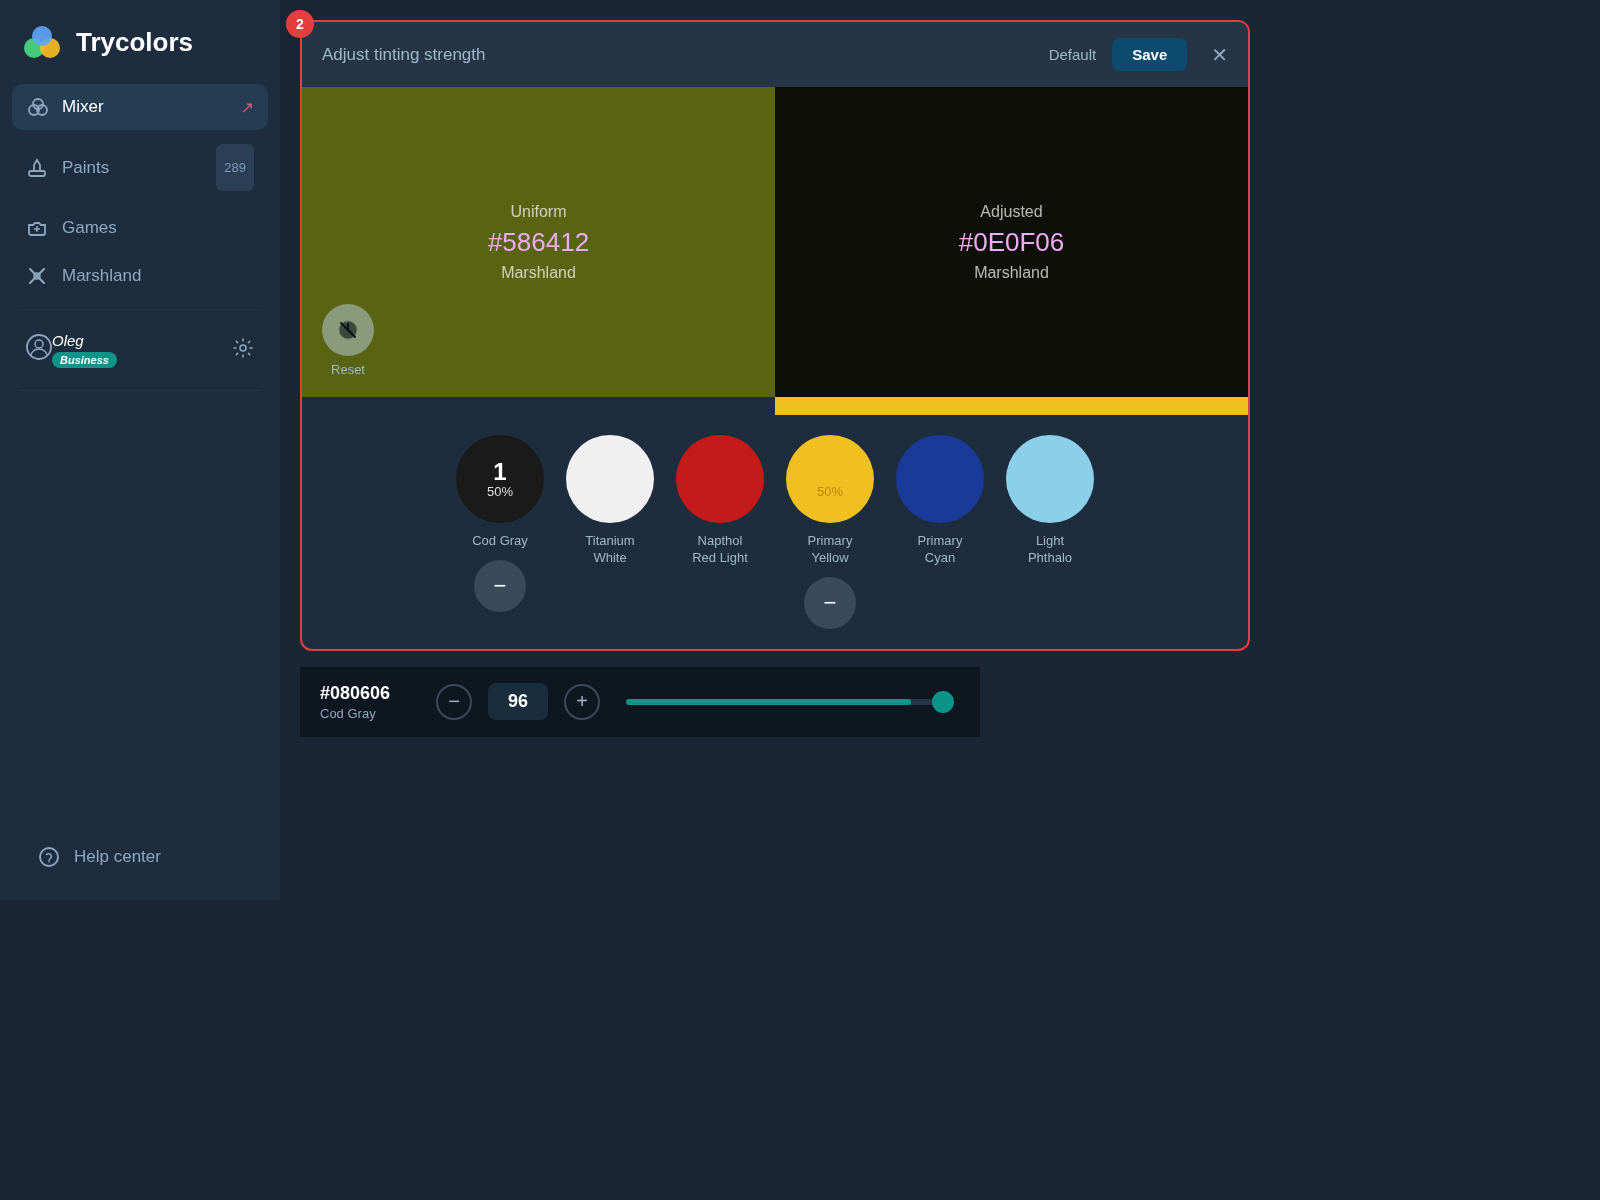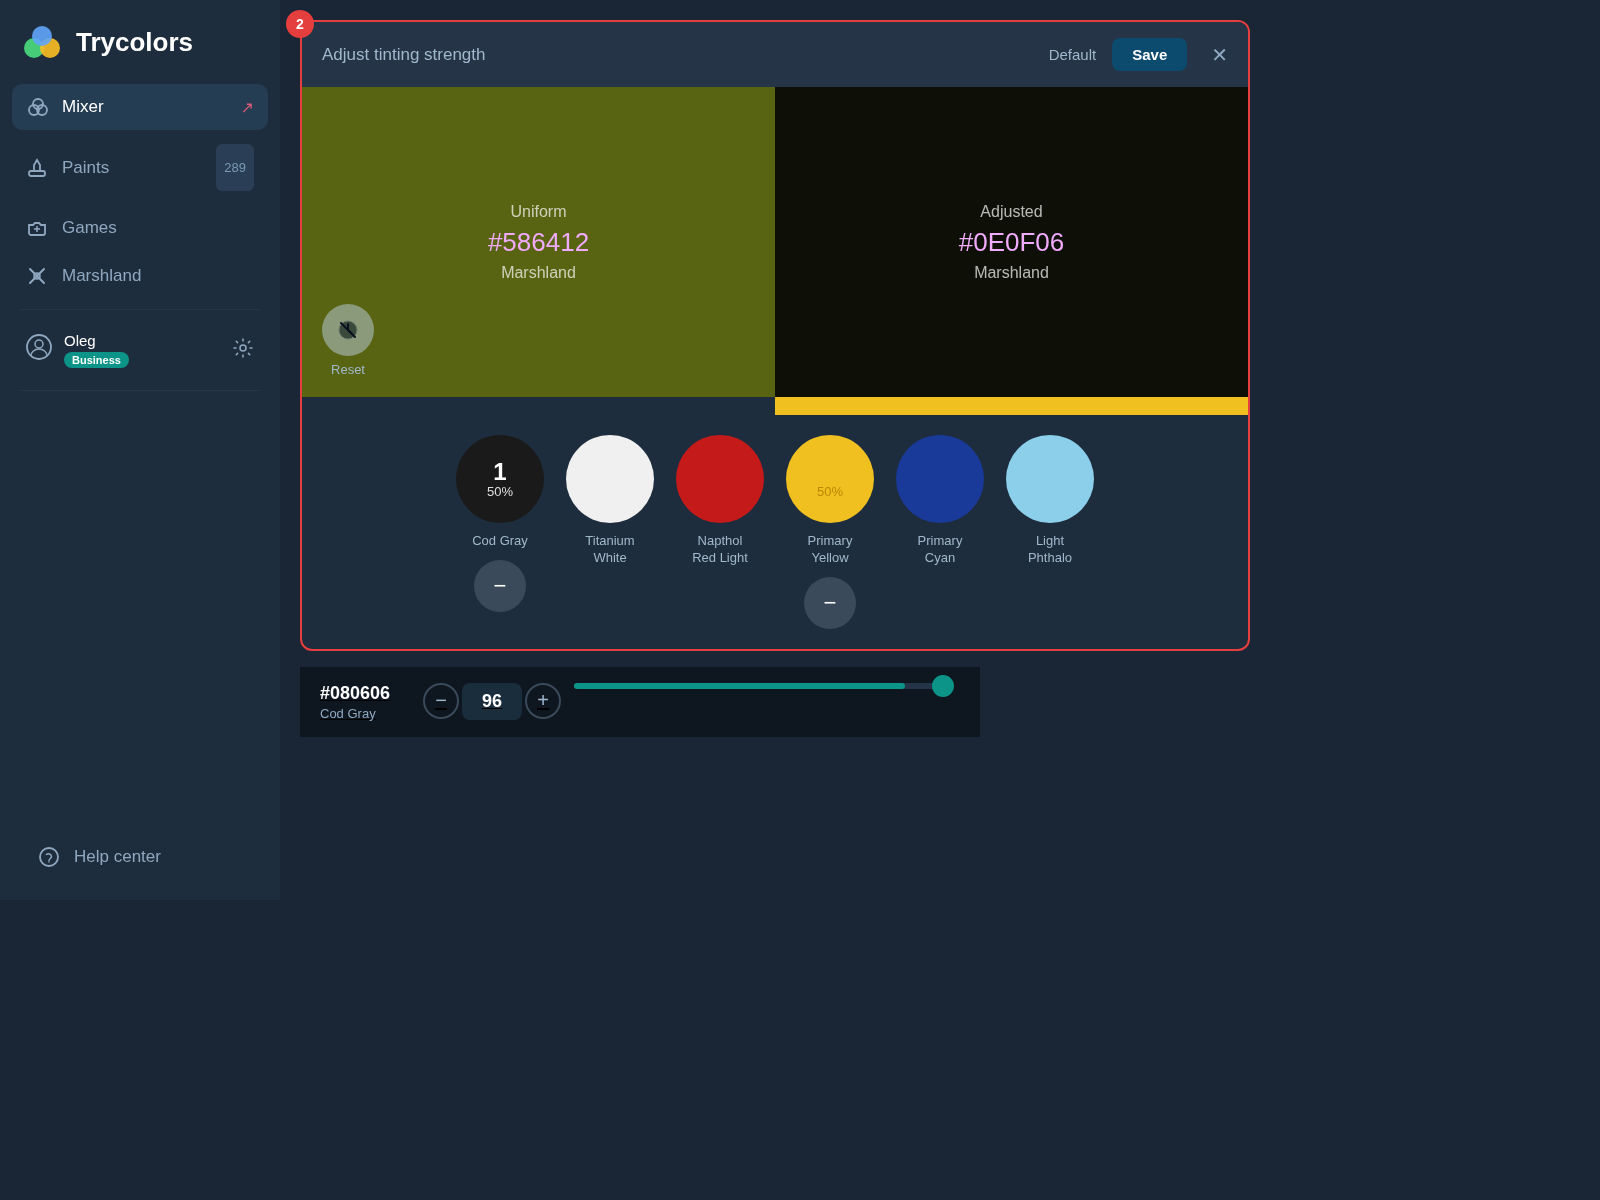--- a/index.html
+++ b/index.html
@@ -90,8 +90,8 @@
       align-items: center;
       padding: 12px 14px;
       margin: 0 12px;
-      gap: 12px;
       border-radius: 10px;
+      font-style: italic;
     }
     .user-avatar-icon {
       font-size: 22px;

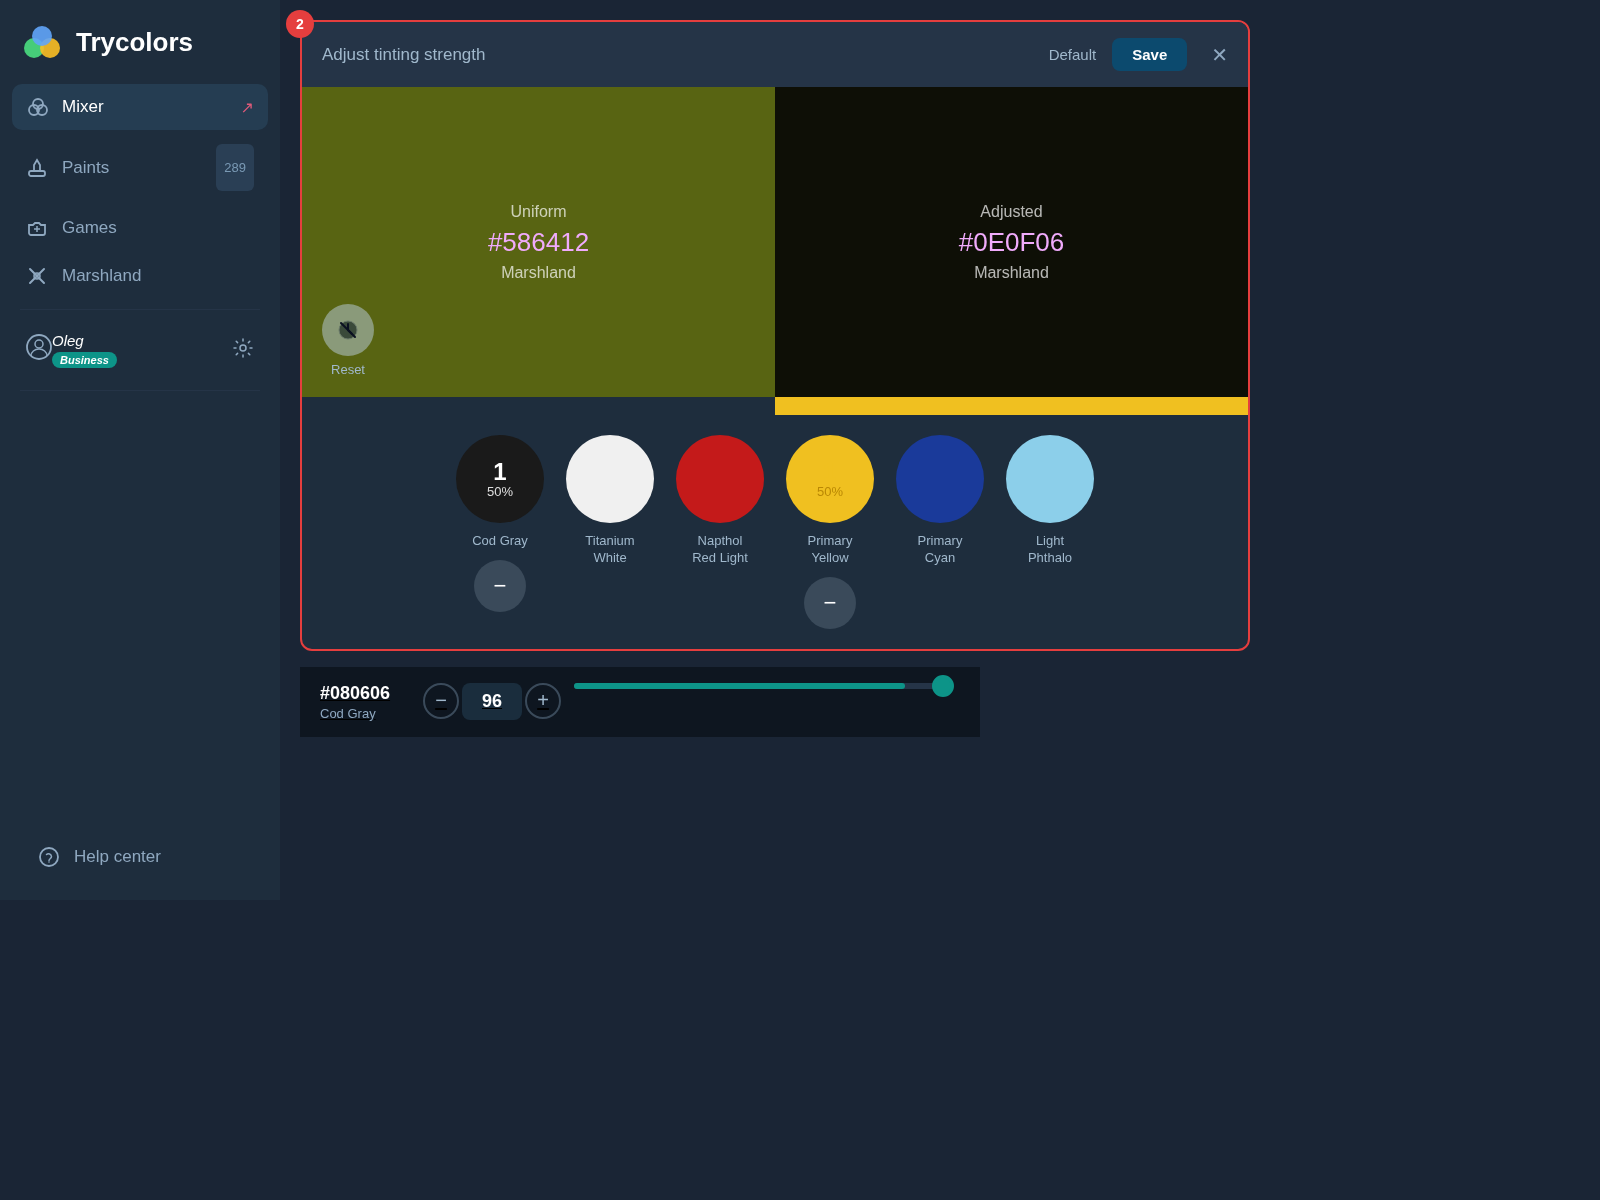--- a/index.html
+++ b/index.html
@@ -324,11 +324,10 @@
       background: #0e1620;
       padding: 16px 20px;
       display: flex;
-      align-items: flex-start;
-      gap: 3px;
+      align-items: center;
+      gap: 16px;
       border-radius: 0 0 0 0;
       max-width: 680px;
-      text-decoration: underline;
     }
     .bottom-color-info {
       display: flex;

